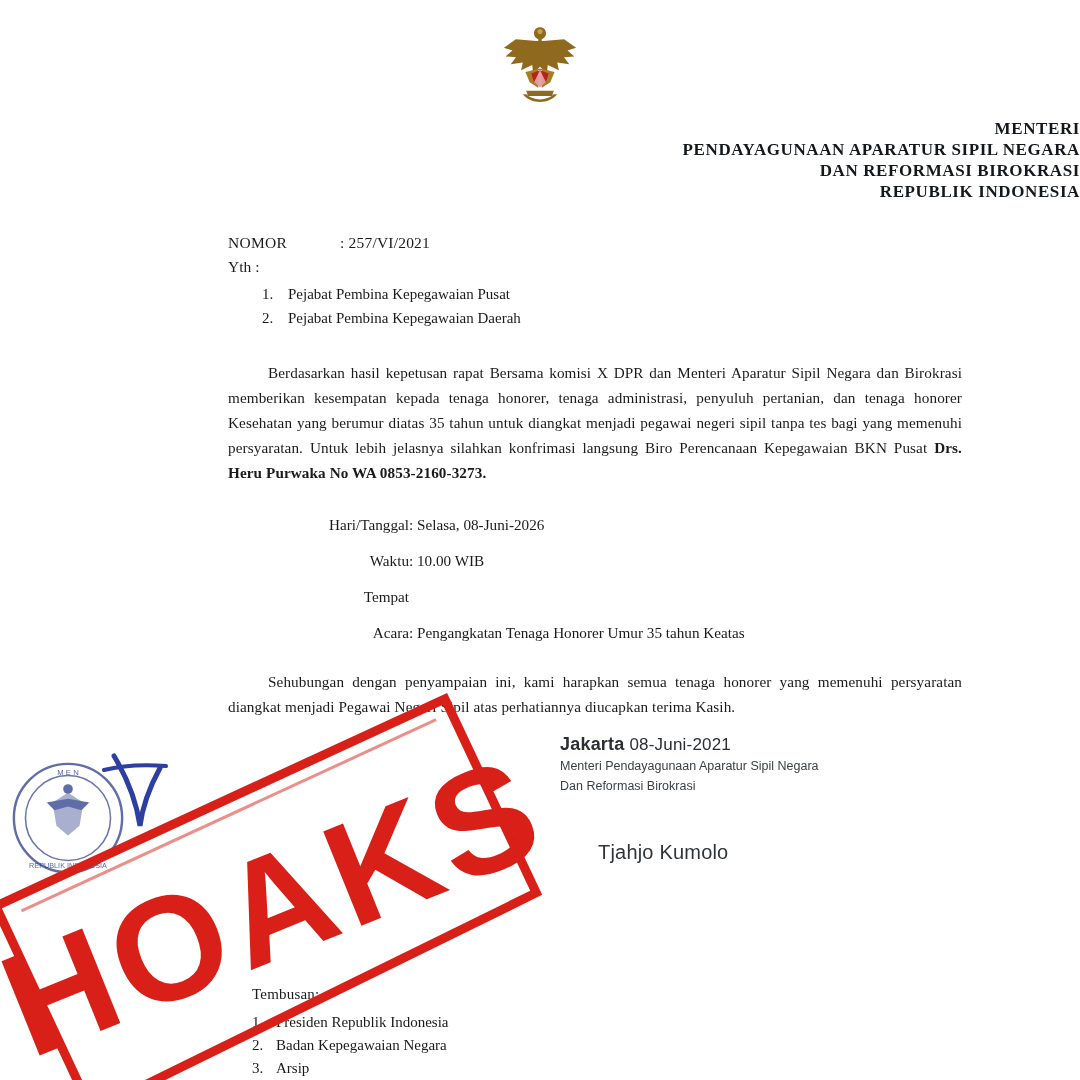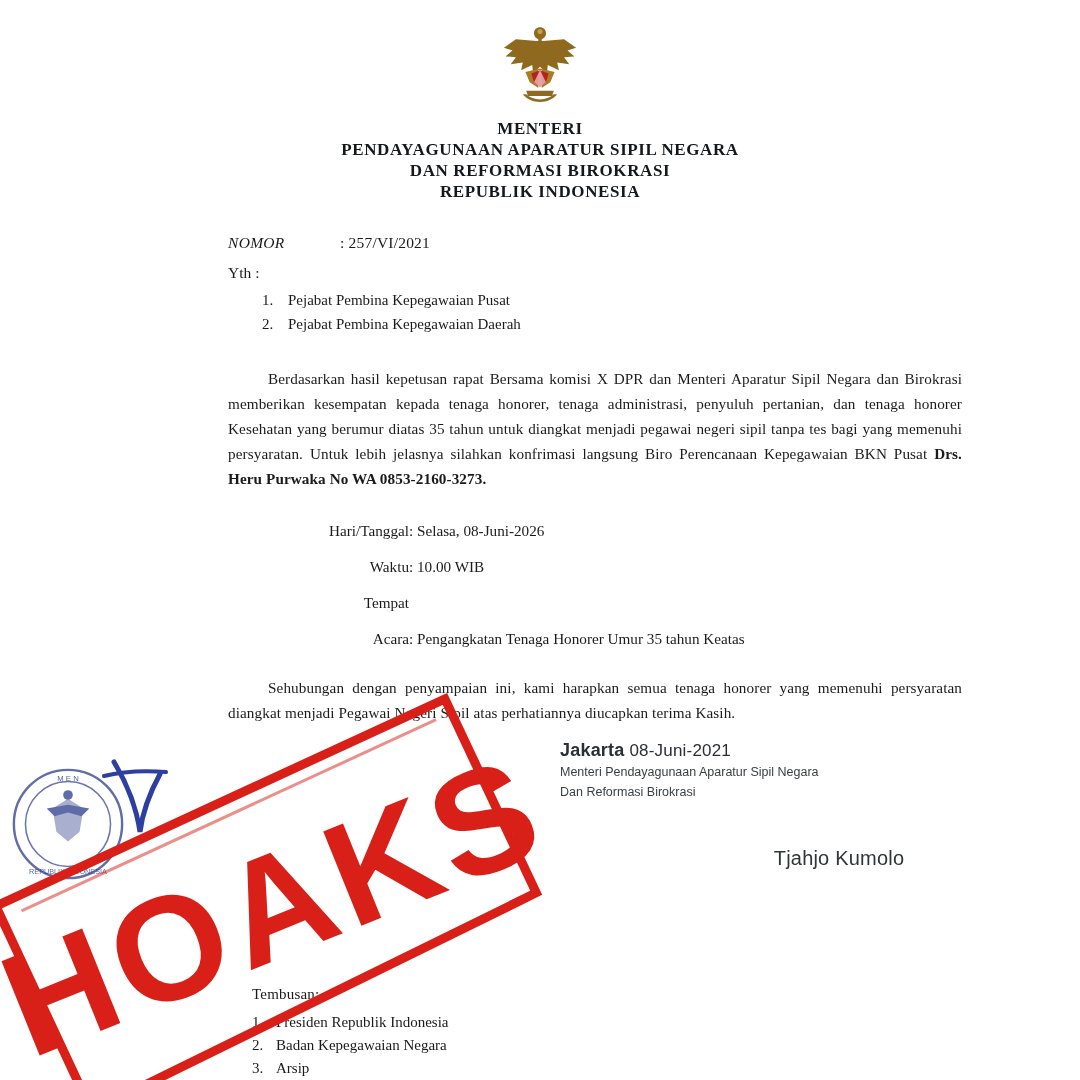--- a/index.html
+++ b/index.html
@@ -40,6 +40,7 @@
     font-size: 17px;
     line-height: 21px;
     color: #14181c;
+    text-align: right;
   }
 
   

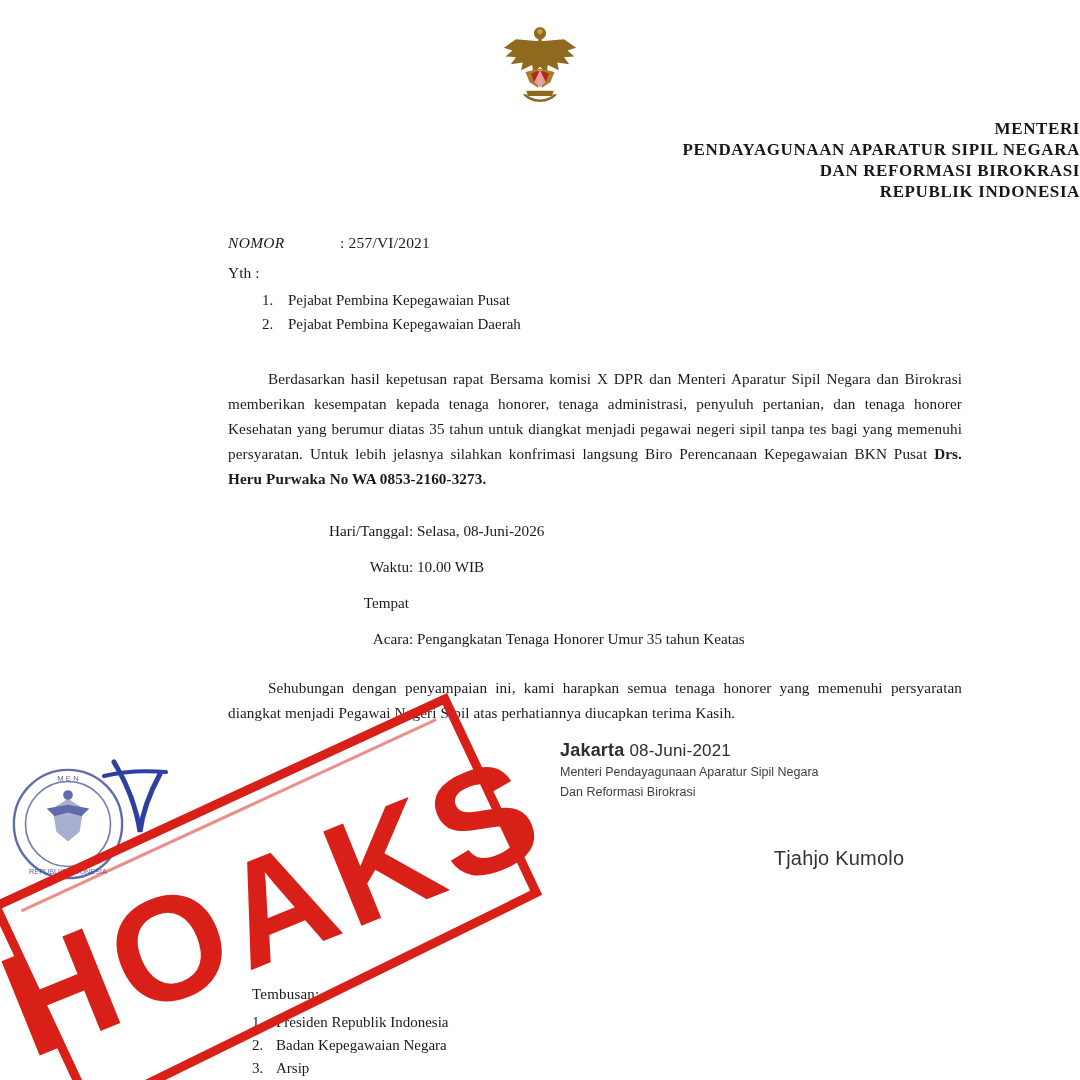--- a/index.html
+++ b/index.html
@@ -57,7 +57,6 @@
     width: 112px;
     flex: 0 0 112px;
     letter-spacing: 0.3px;
-    font-style: italic;
   }
   .meta-value {
     letter-spacing: 0.2px;

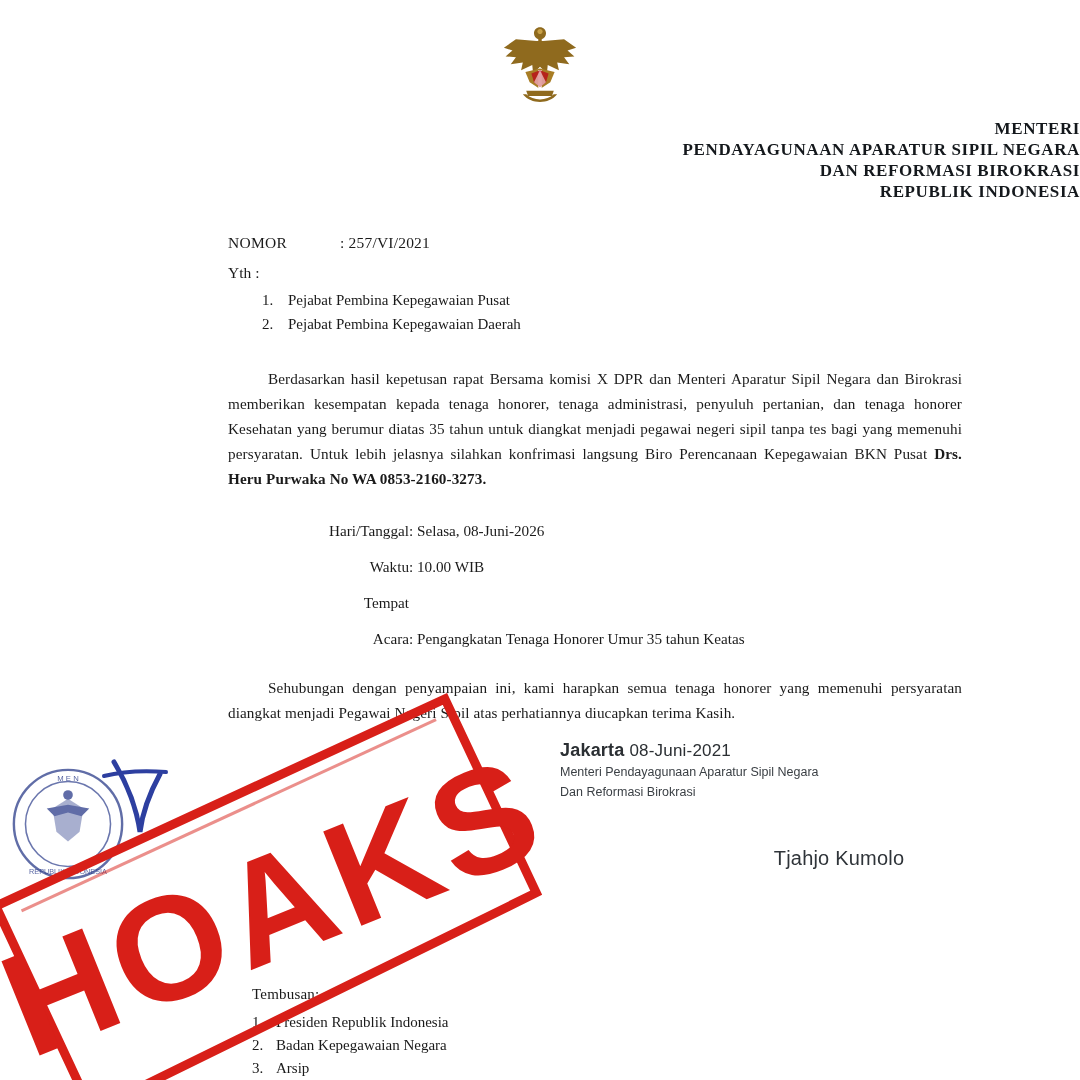--- a/index.html
+++ b/index.html
@@ -65,7 +65,7 @@
   .yth {
     padding-left: 228px;
     font-size: 15.5px;
-    margin-top: 6px;
+    margin-top: 0;
   }
   .yth-list {
     margin: 6px 0 0 0;

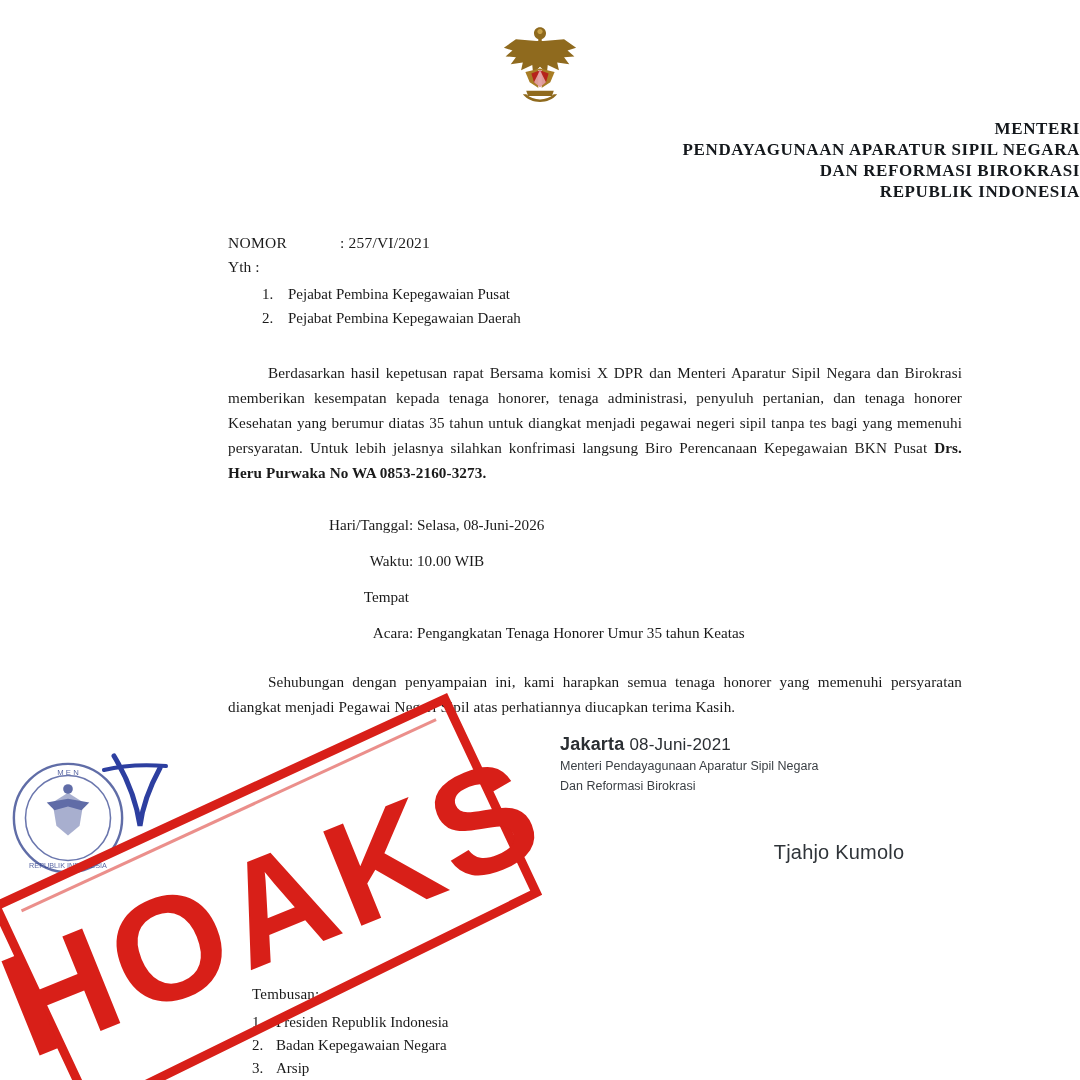--- a/index.html
+++ b/index.html
@@ -152,7 +152,6 @@
     margin-top: 46px;
     padding-left: 38px;
     letter-spacing: 0.2px;
-    text-align: center;
   }
 
   .stamp {

